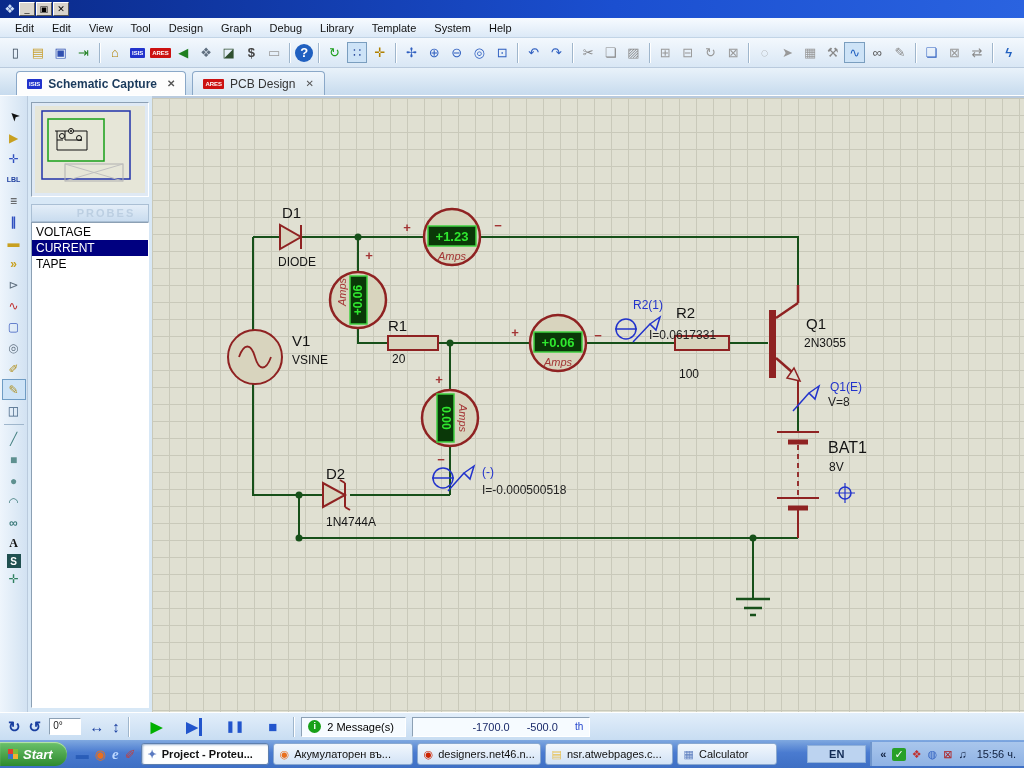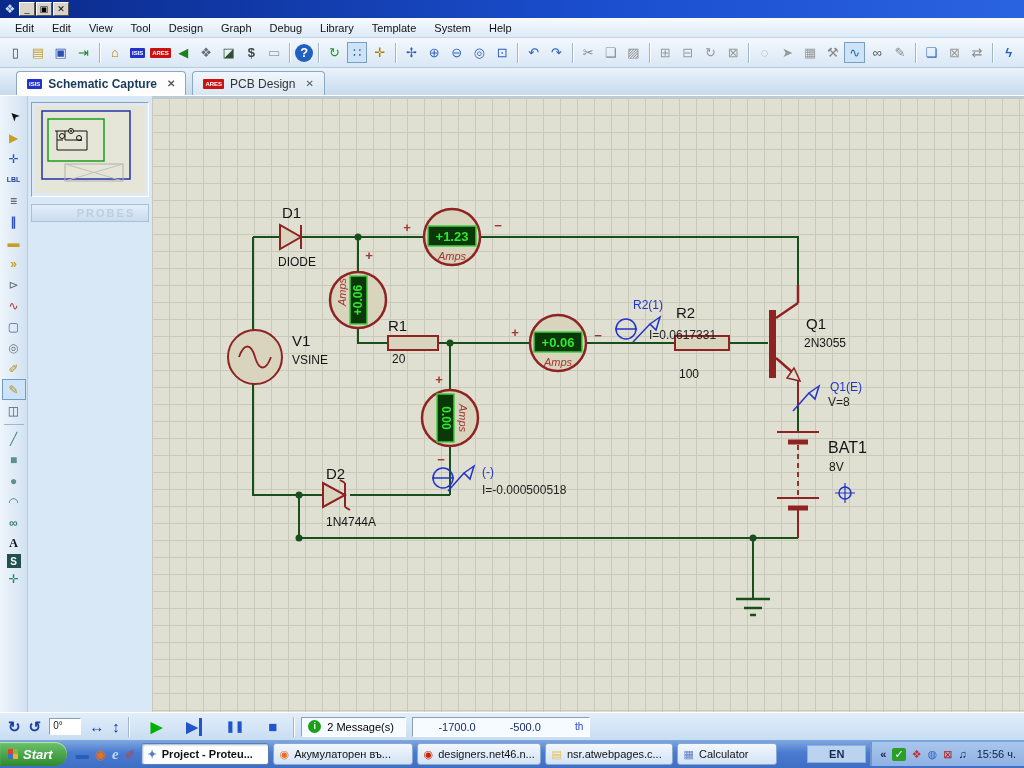--- a/index.html
+++ b/index.html
@@ -247,6 +247,11 @@
       </div>
     </div>
     <div class="abs" id="probeshdr">PROBES</div>
+    <div class="abs" id="probelist">
+      <div class="probeitem">VOLTAGE</div>
+      <div class="probeitem sel">CURRENT</div>
+      <div class="probeitem">TAPE</div>
+    </div>
   </div>
 
   <div class="abs" id="canvasarea">

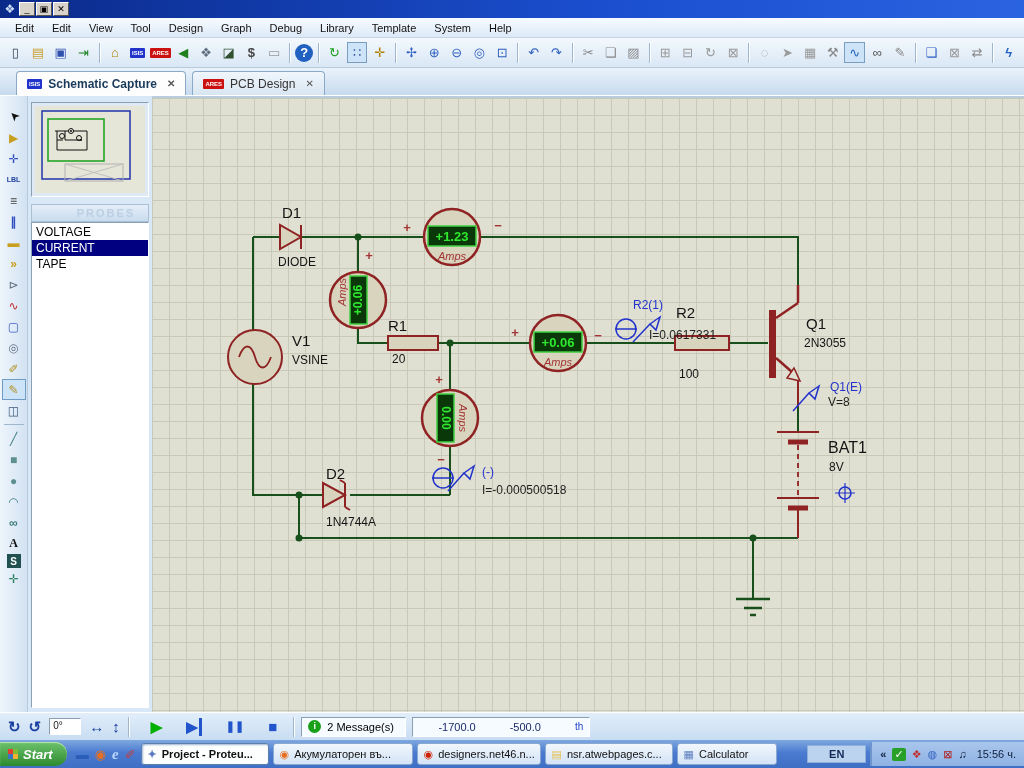--- a/index.html
+++ b/index.html
@@ -412,7 +412,7 @@
     <span class="infodot">i</span>
     <span>2 Message(s)</span>
   </div>
-  <div class="panel" style="width:178px;justify-content:flex-end;gap:34px;color:#1a2a6a">
+  <div class="panel" style="width:178px;justify-content:flex-end;gap:17px;color:#1a2a6a">
     <span>-1700.0</span>
     <span>-500.0</span>
     <span style="color:#2244cc;font-size:10px">th</span>

